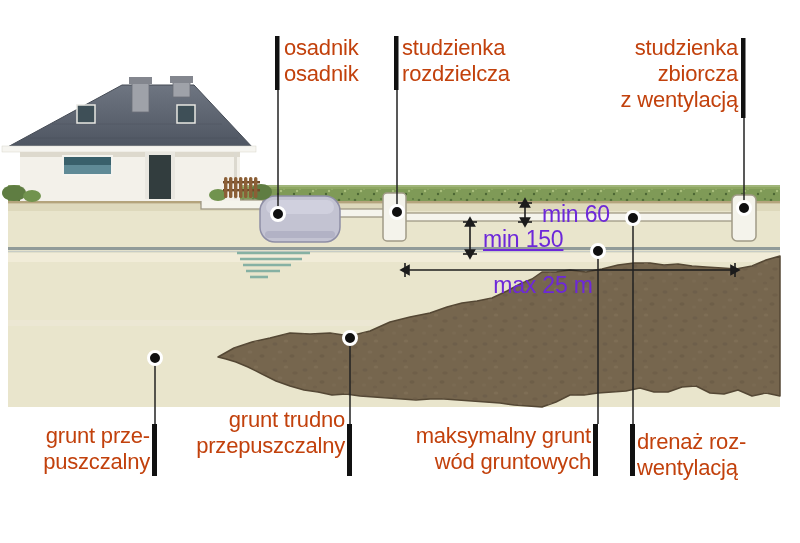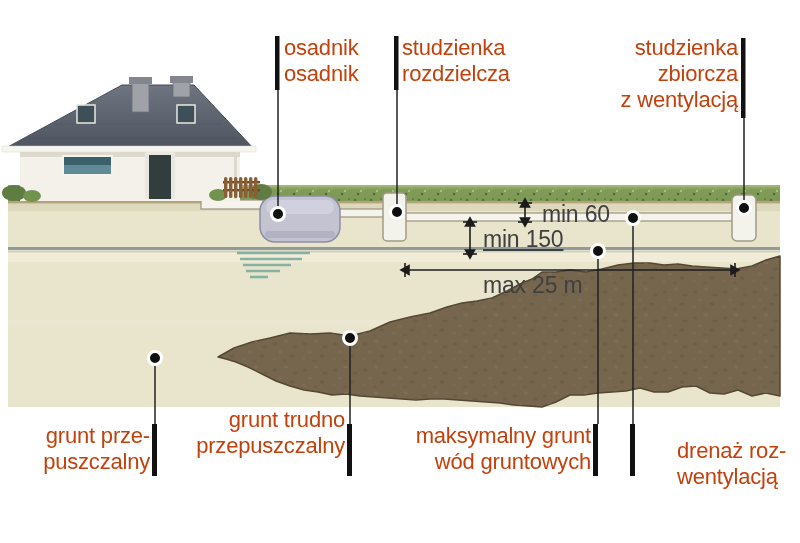--- a/index.html
+++ b/index.html
@@ -9,7 +9,7 @@
   .lbl{position:absolute;font-size:22px;line-height:26px;font-weight:400;color:#c2410c;
        white-space:nowrap;letter-spacing:-0.2px;}
   .lbl.right{text-align:right;}
-  .dim{position:absolute;font-size:23px;line-height:24px;font-weight:400;color:#404040;
+  .dim{position:absolute;font-size:23px;line-height:24px;font-weight:400;color:#6d28d9;
        white-space:nowrap;letter-spacing:-0.2px;}
   .dim.center{text-align:left;}
 </style>

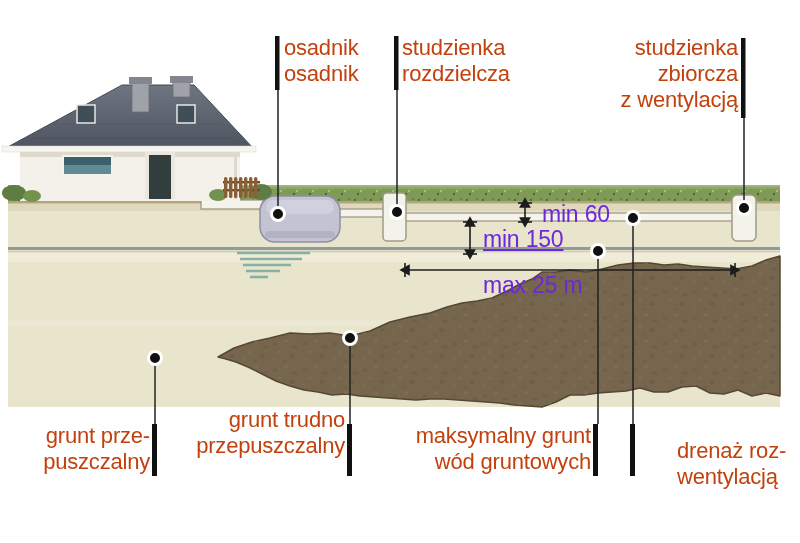--- a/index.html
+++ b/index.html
@@ -11,7 +11,7 @@
   .lbl.right{text-align:right;}
   .dim{position:absolute;font-size:23px;line-height:24px;font-weight:400;color:#6d28d9;
        white-space:nowrap;letter-spacing:-0.2px;}
-  .dim.center{text-align:left;}
+  .dim.center{text-align:center;}
 </style>
 </head>
 <body>

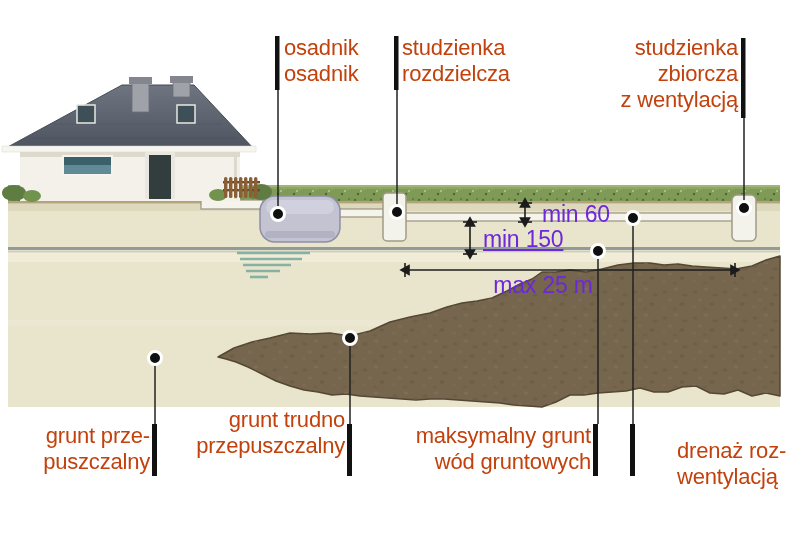--- a/index.html
+++ b/index.html
@@ -226,7 +226,7 @@
   <div>maksymalny grunt</div>
   <div>wód gruntowych</div>
 </div>
-<div class="lbl" style="left:637px;top:438px;margin-left:40px;">
+<div class="lbl" style="left:637px;top:429px;">
   <div>drenaż roz-</div>
   <div>wentylacją</div>
 </div>

